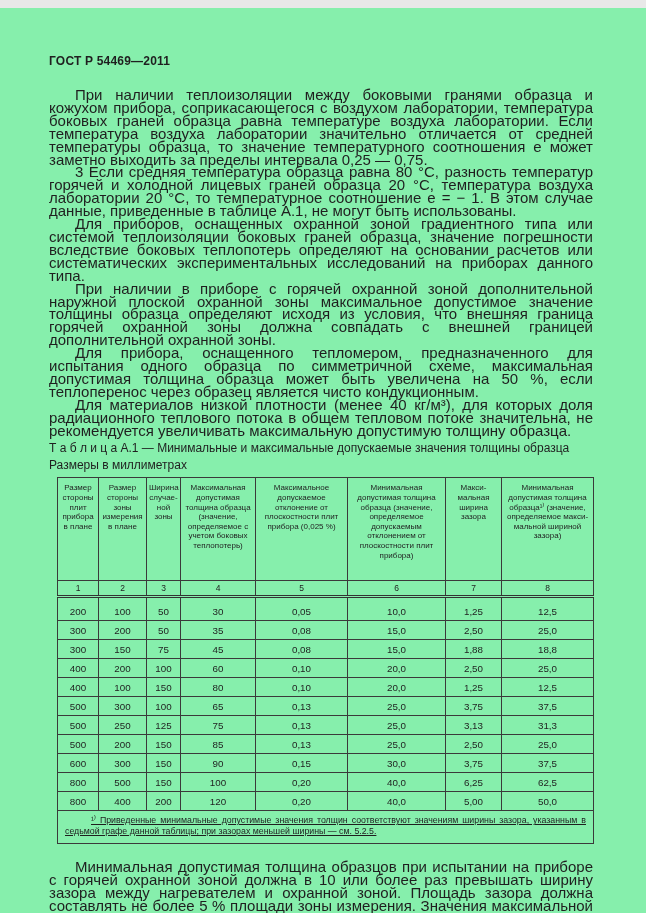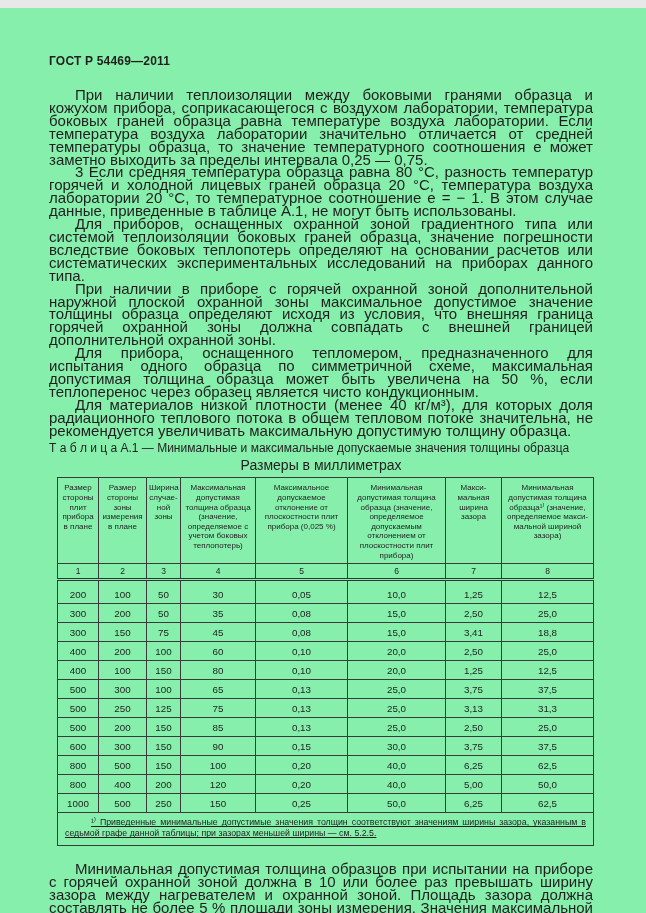--- a/index.html
+++ b/index.html
@@ -30,8 +30,8 @@
   }
   .units-note{
     margin-top:5px;
-    font-size:14px;line-height:12px;
-    text-align:center;
+    font-size:12px;line-height:12px;
+    text-align:left;
   }
   table.gost{
     margin-top:6px;margin-left:8px;

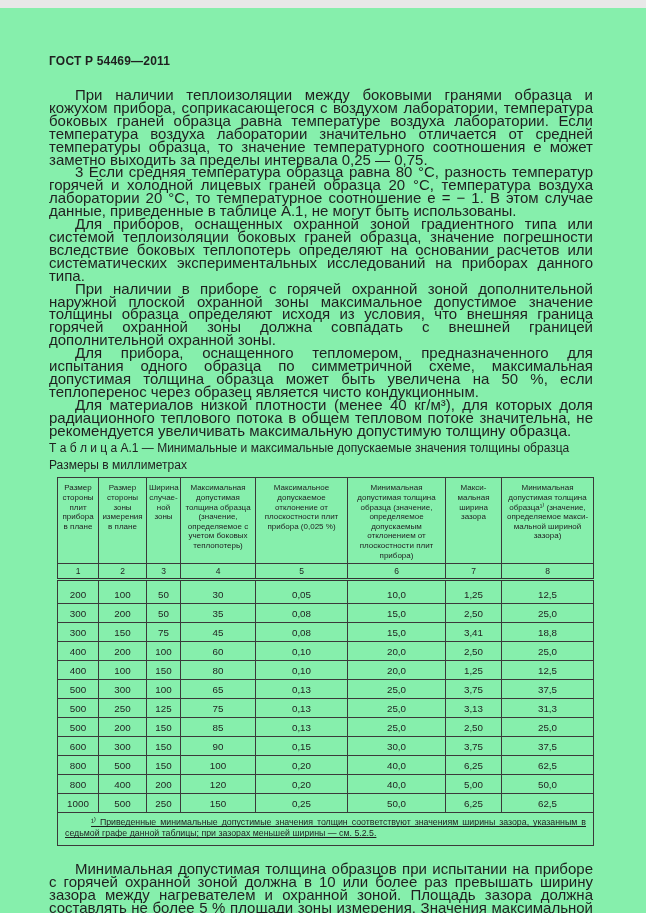--- a/index.html
+++ b/index.html
@@ -50,7 +50,7 @@
     font-size:8px;line-height:9.6px;
     vertical-align:top;
     text-align:center;
-    padding:5px 2px 3px 2px;
+    padding:5px 2px 20px 2px;
     height:86px;
     hyphens:manual;
   }

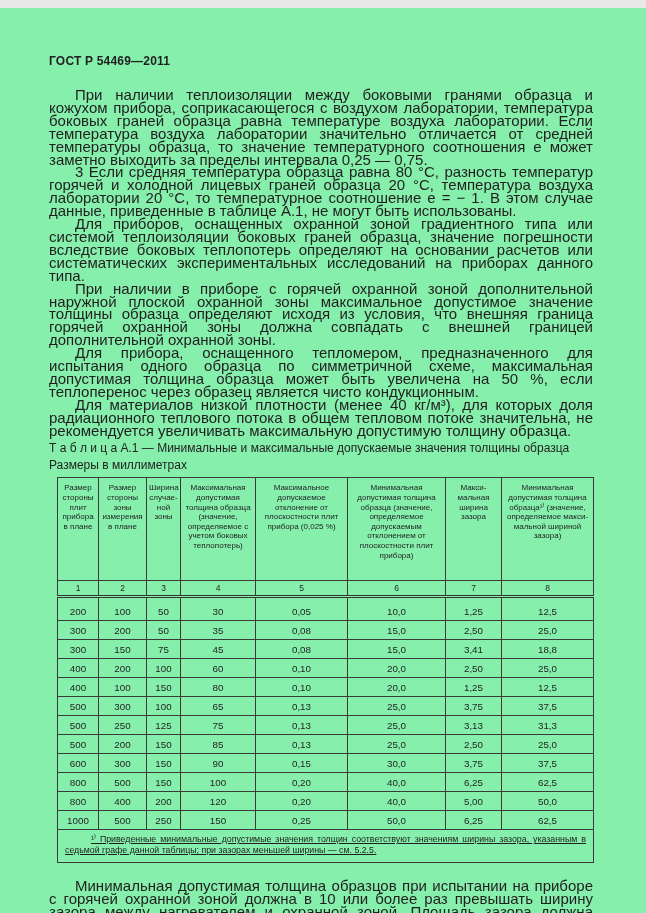--- a/index.html
+++ b/index.html
@@ -160,7 +160,7 @@
           <td>45</td>
           <td>0,08</td>
           <td>15,0</td>
-          <td>3,41</td>
+          <td>1,88</td>
           <td>18,8</td>
         </tr>
         <tr>

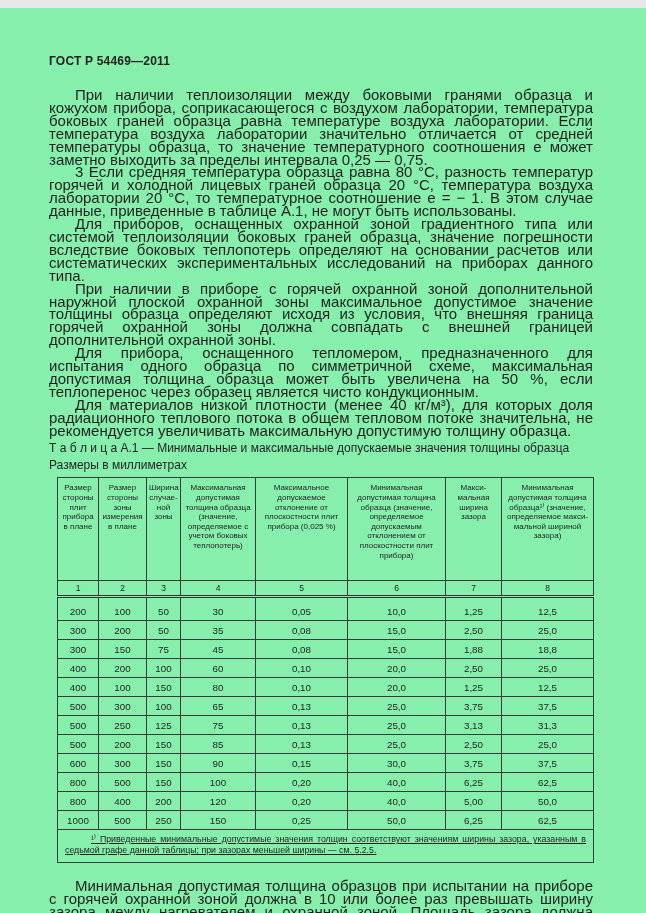--- a/index.html
+++ b/index.html
@@ -243,16 +243,6 @@
           <td>5,00</td>
           <td>50,0</td>
         </tr>
-        <tr>
-          <td>1000</td>
-          <td>500</td>
-          <td>250</td>
-          <td>150</td>
-          <td>0,25</td>
-          <td>50,0</td>
-          <td>6,25</td>
-          <td>62,5</td>
-        </tr>
       </tbody>
     <tfoot>
       <tr>

